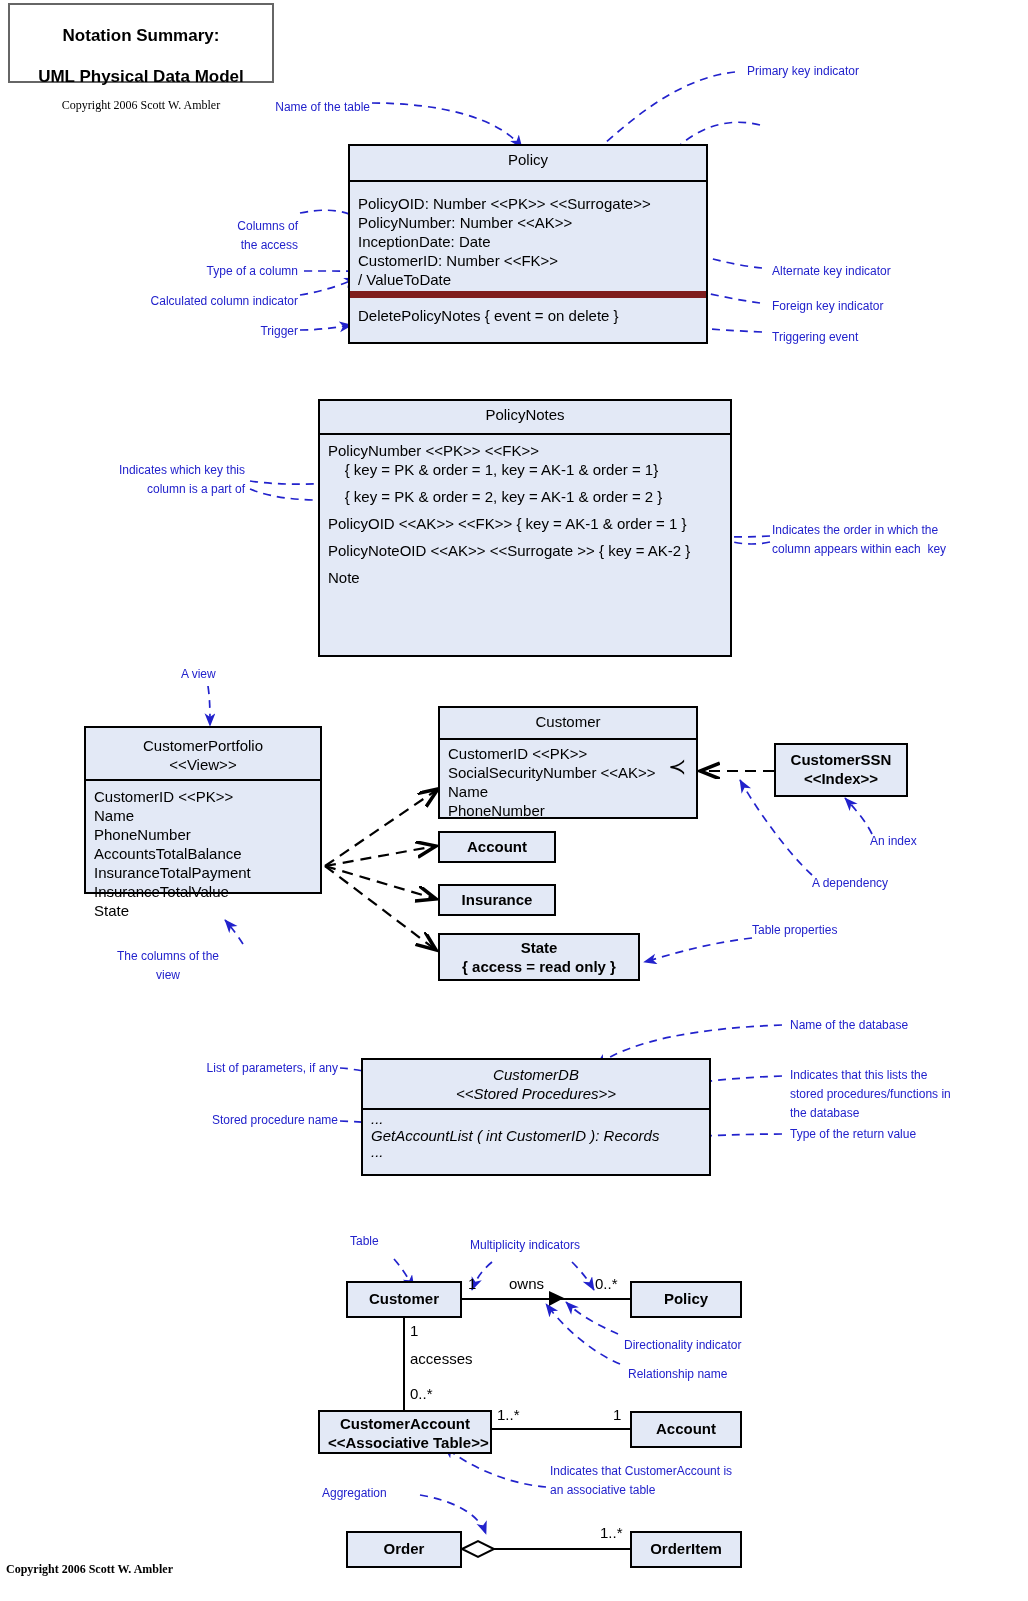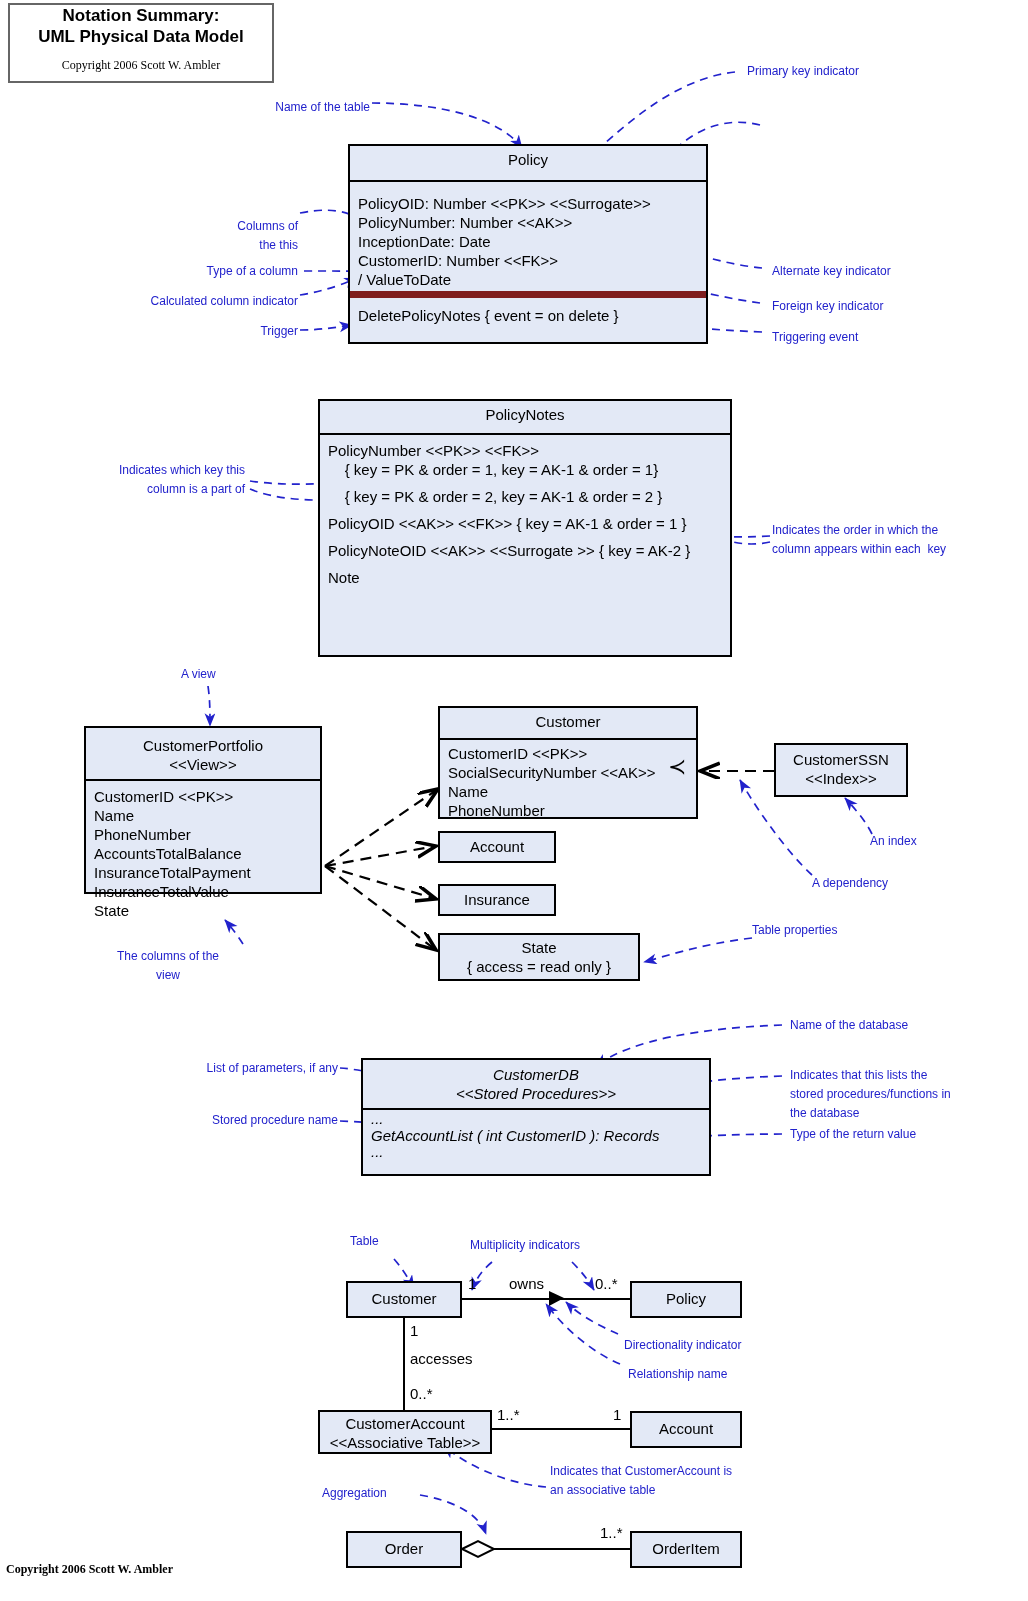--- a/index.html
+++ b/index.html
@@ -32,7 +32,7 @@
   #titlebox{position:absolute;left:8px;top:3px;width:266px;height:80px;
             border:2px solid #666;background:#fff;box-sizing:border-box;}
   #titlebox .t1{font-weight:bold;font-size:17px;line-height:21px;text-align:center;
-                padding-top:0;}
+                padding-top:20px;}
   #titlebox .t2{font-size:12px;text-align:center;padding-top:11px;
                 font-family:"Liberation Serif","DejaVu Serif",serif;}
   #footcopy{position:absolute;left:6px;top:1562px;font-size:12px;font-weight:bold;

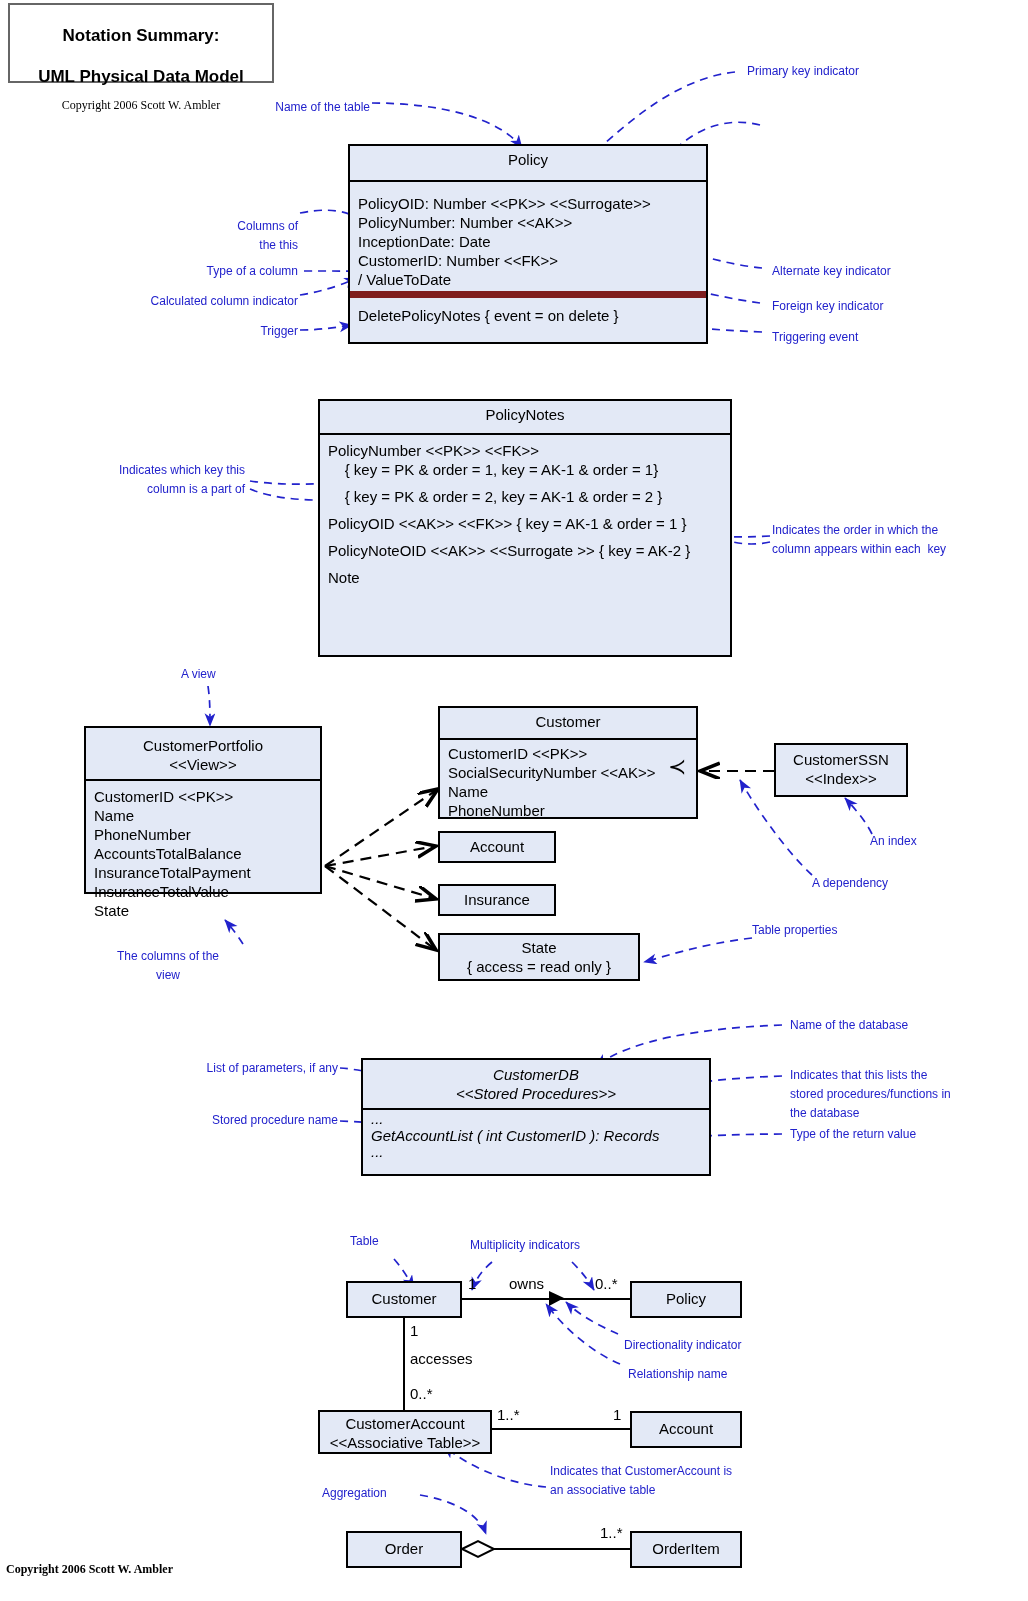--- a/index.html
+++ b/index.html
@@ -298,7 +298,7 @@
   <div class="lbl r" style="left:150px;top:98px;width:220px;">Name of the table</div>
   <div class="lbl" style="left:747px;top:62px;">Primary key indicator</div>
   <div class="lbl r" style="left:80px;top:217px;width:218px;">Columns of
-the this</div>
+the access</div>
   <div class="lbl r" style="left:80px;top:262px;width:218px;">Type of a column</div>
   <div class="lbl r" style="left:60px;top:292px;width:238px;">Calculated column indicator</div>
   <div class="lbl r" style="left:120px;top:322px;width:178px;">Trigger</div>

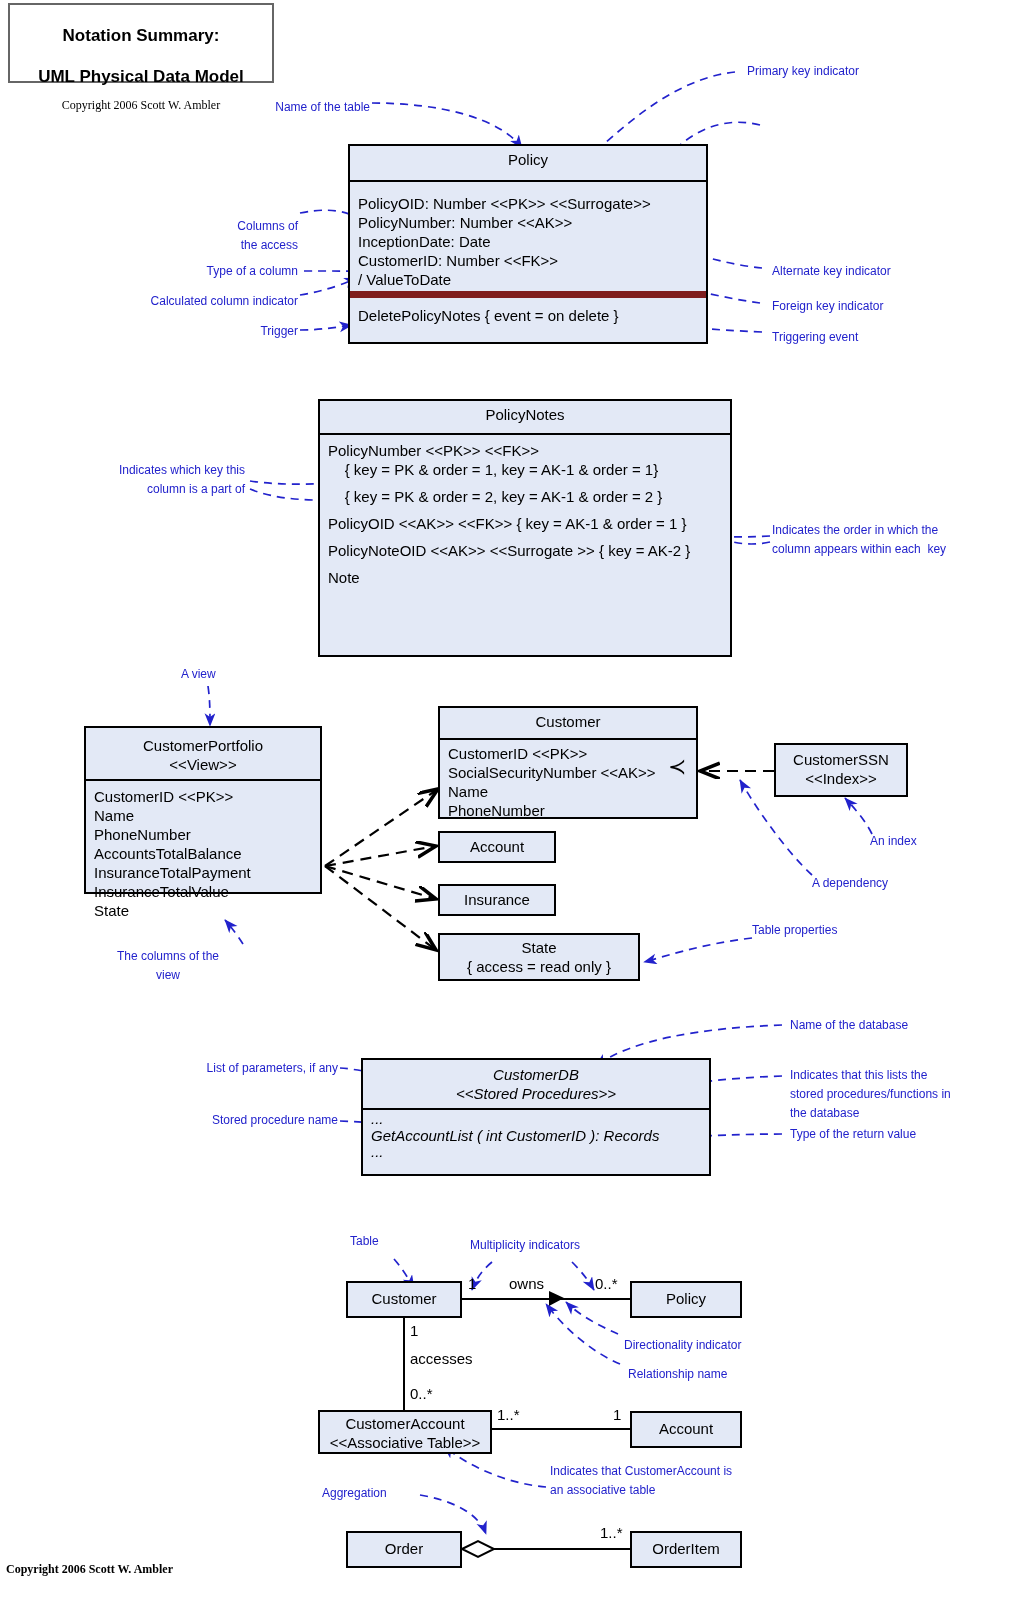--- a/index.html
+++ b/index.html
@@ -15,7 +15,7 @@
   .box .sec{box-sizing:border-box;padding:4px 8px;}
   .box .sec.hdr{text-align:center;border-bottom:2px solid #000;}
   .box .sec.last{border-bottom:none;}
-  .box .sec.plain{text-align:center;}
+  .box .sec.plain{text-align:center;font-weight:bold;}
   .nm{font-size:15px;line-height:19px;white-space:pre;}
   .col{font-size:15px;line-height:19px;white-space:pre;}
 

